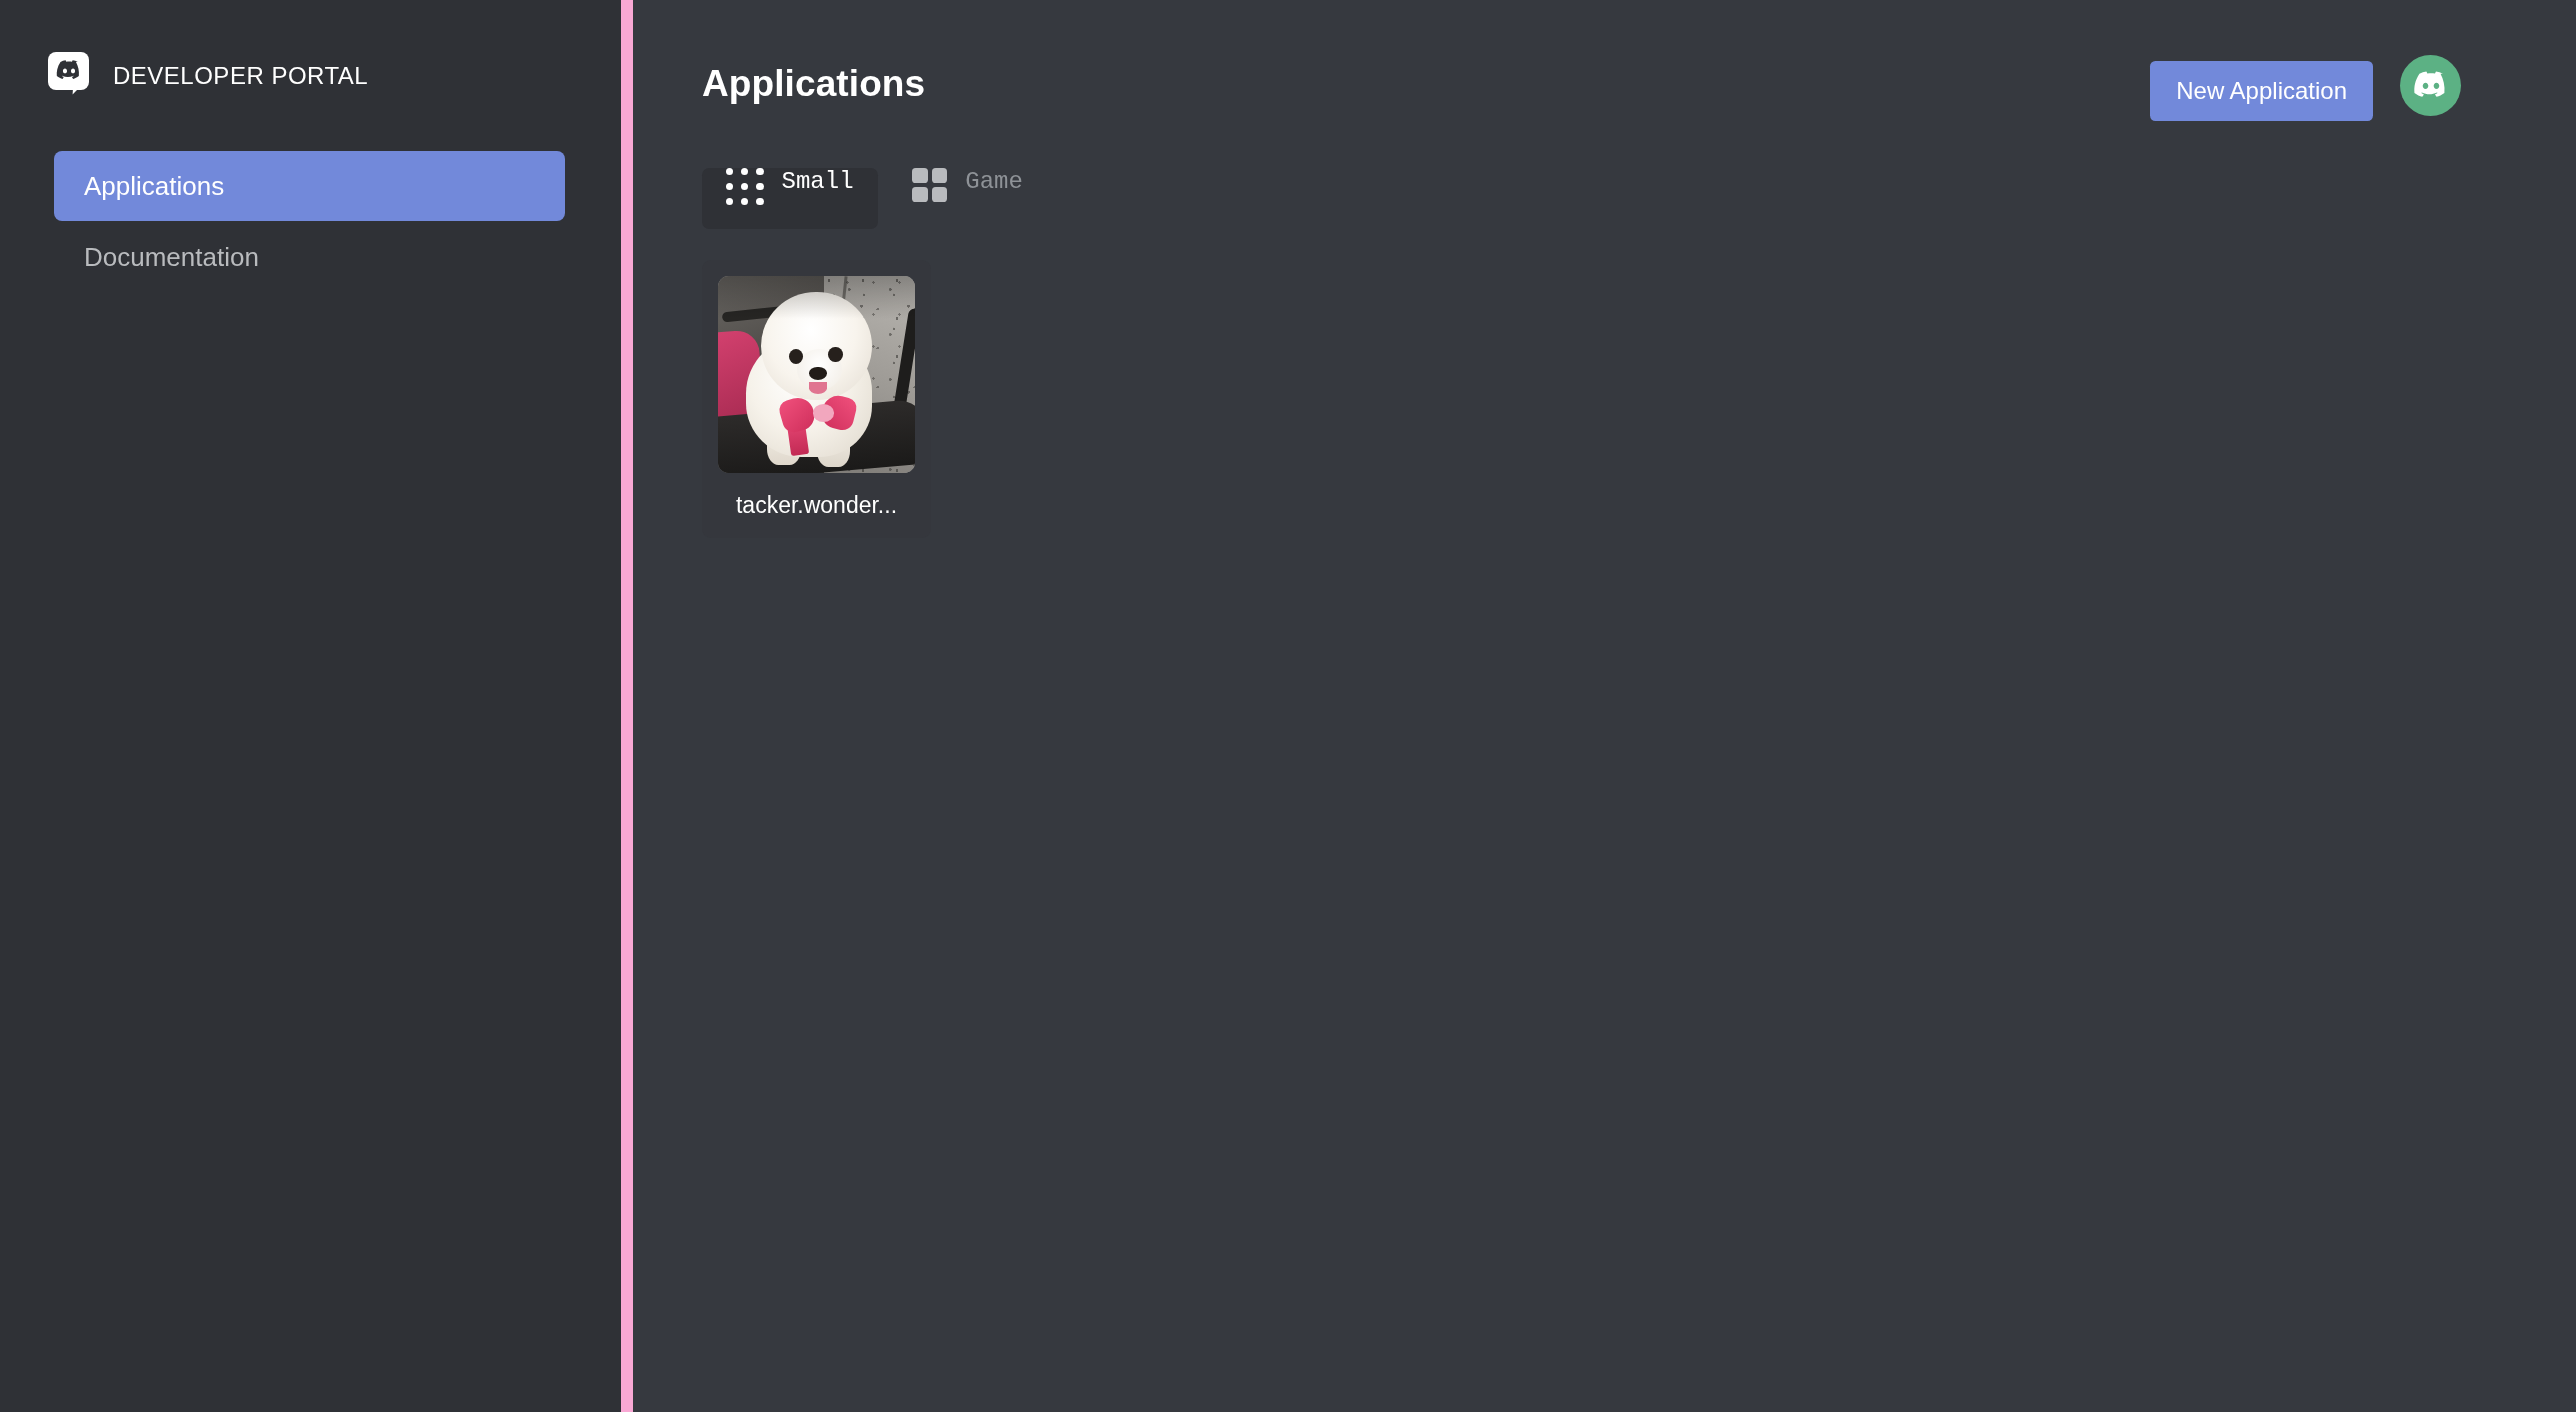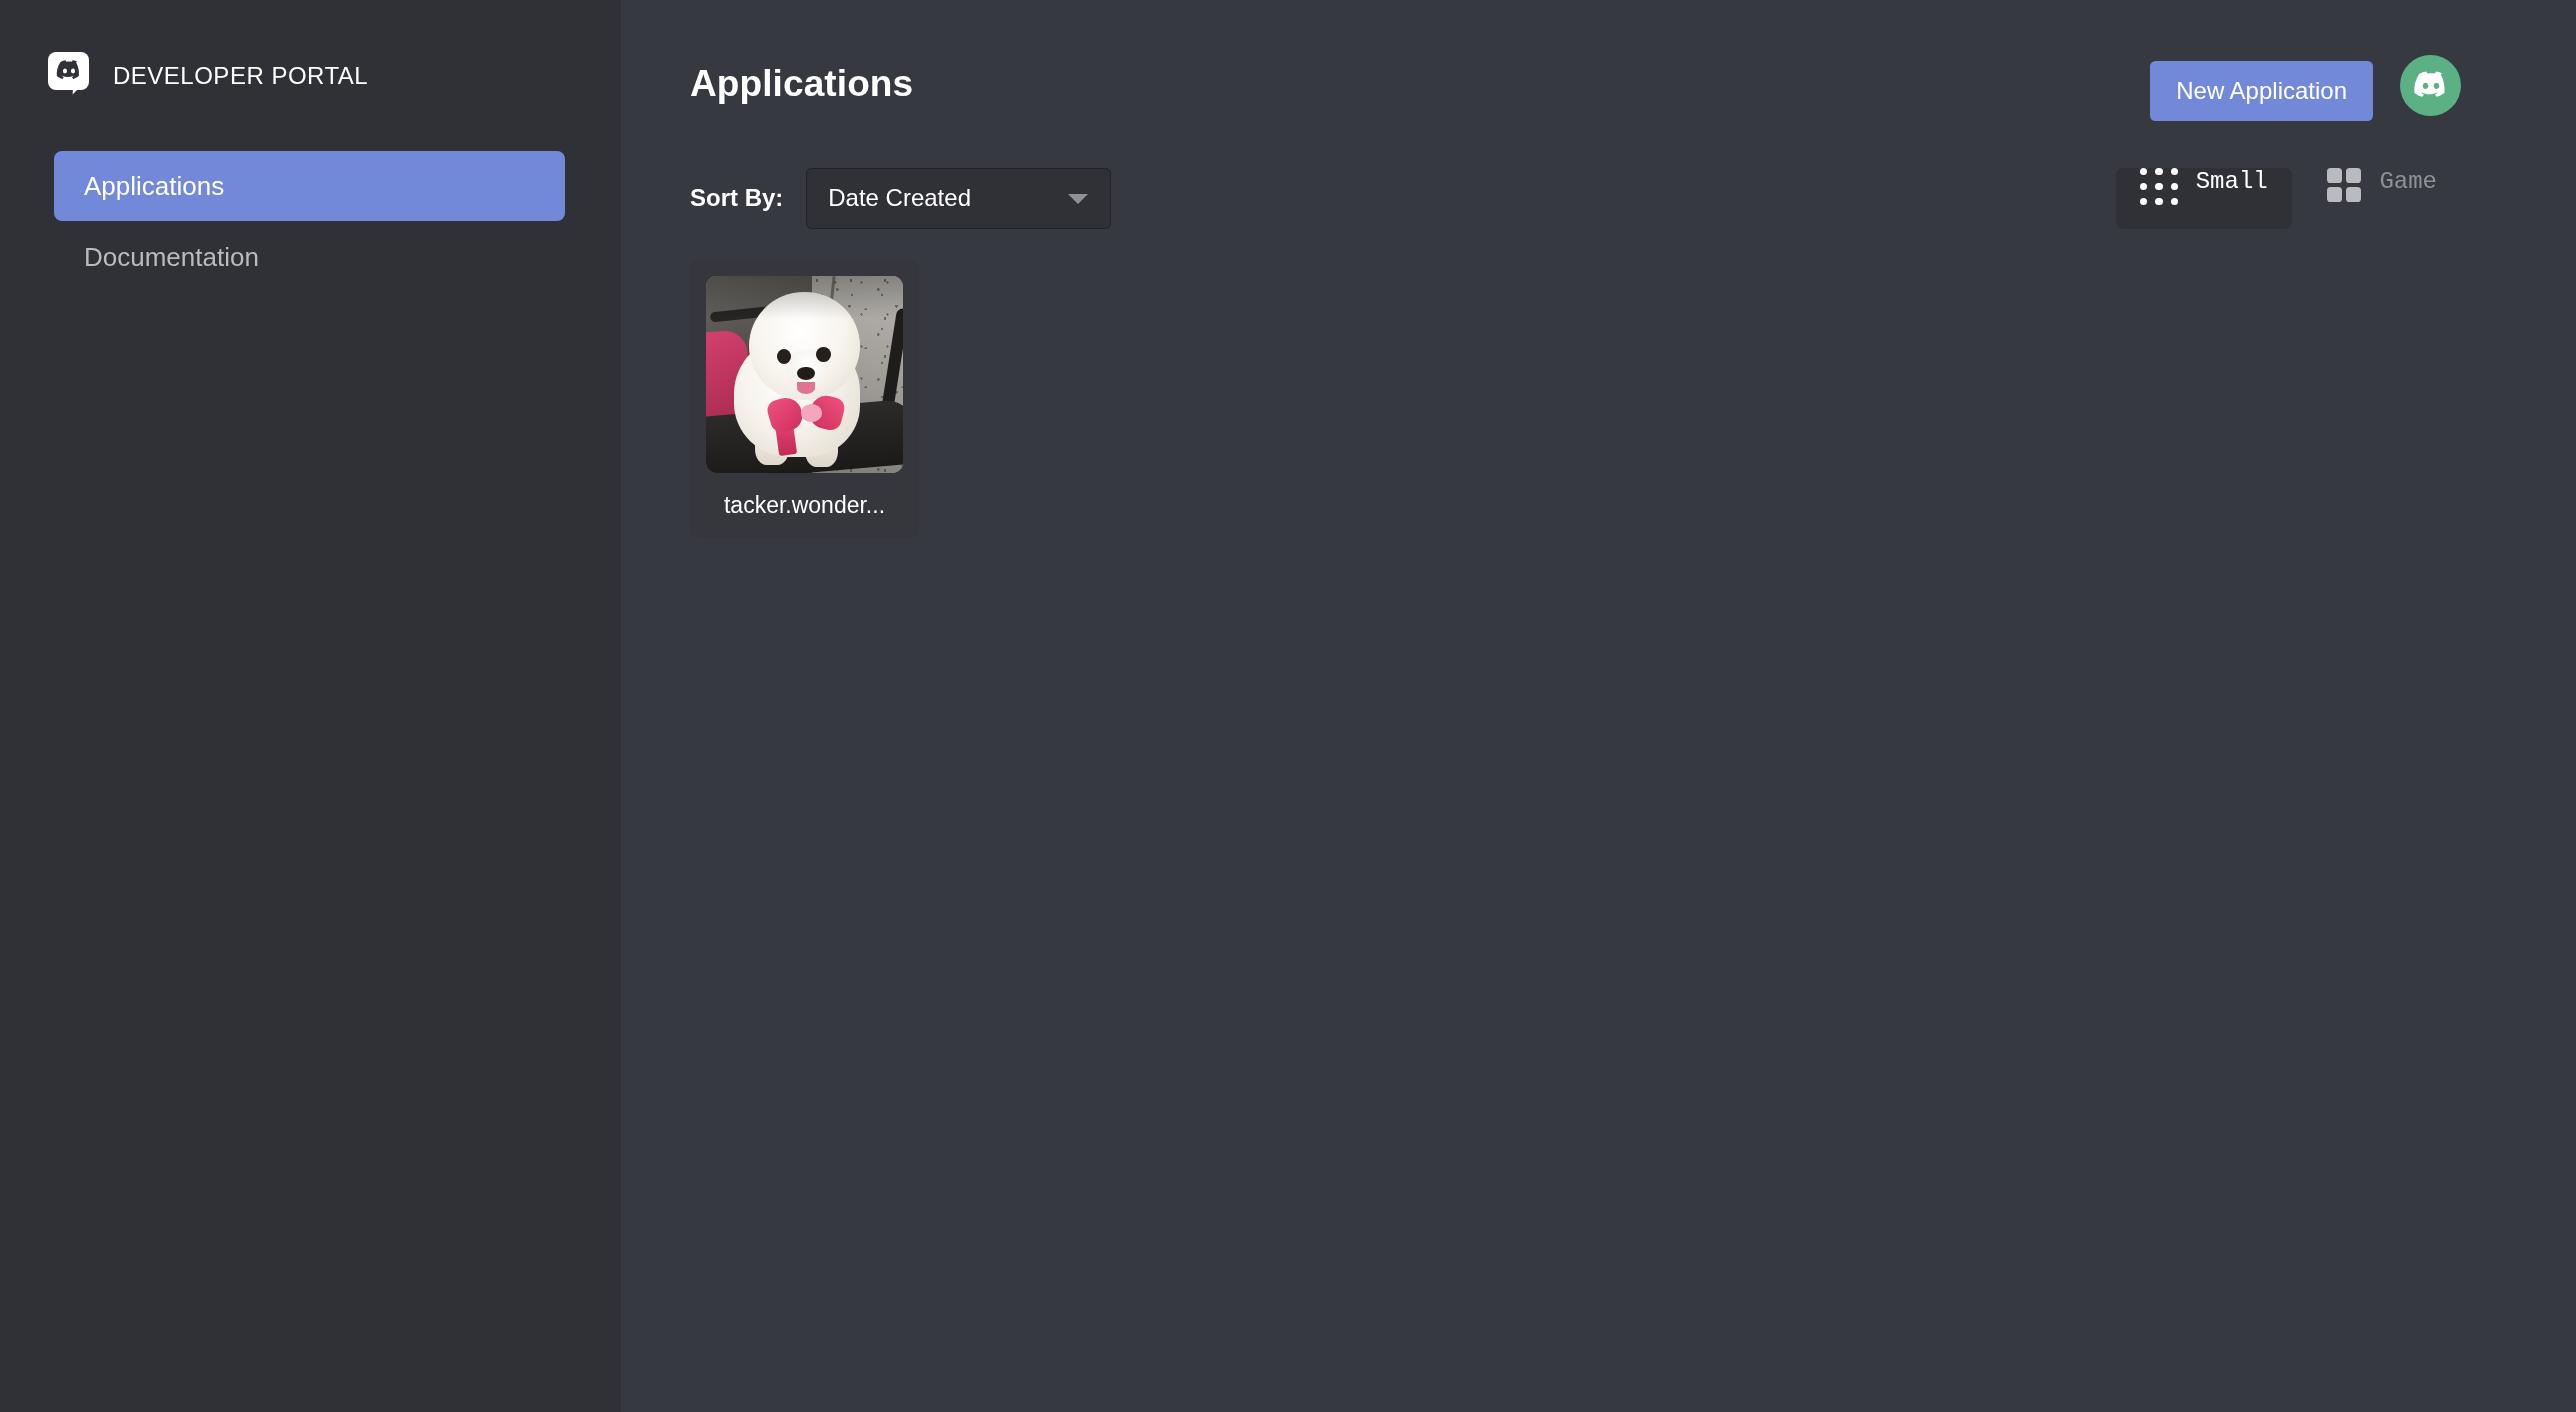--- a/index.html
+++ b/index.html
@@ -18,6 +18,7 @@
     height: 1413px;
     display: flex;
     background: #f9a8d4;
+    gap: 12px;
   }
 
   

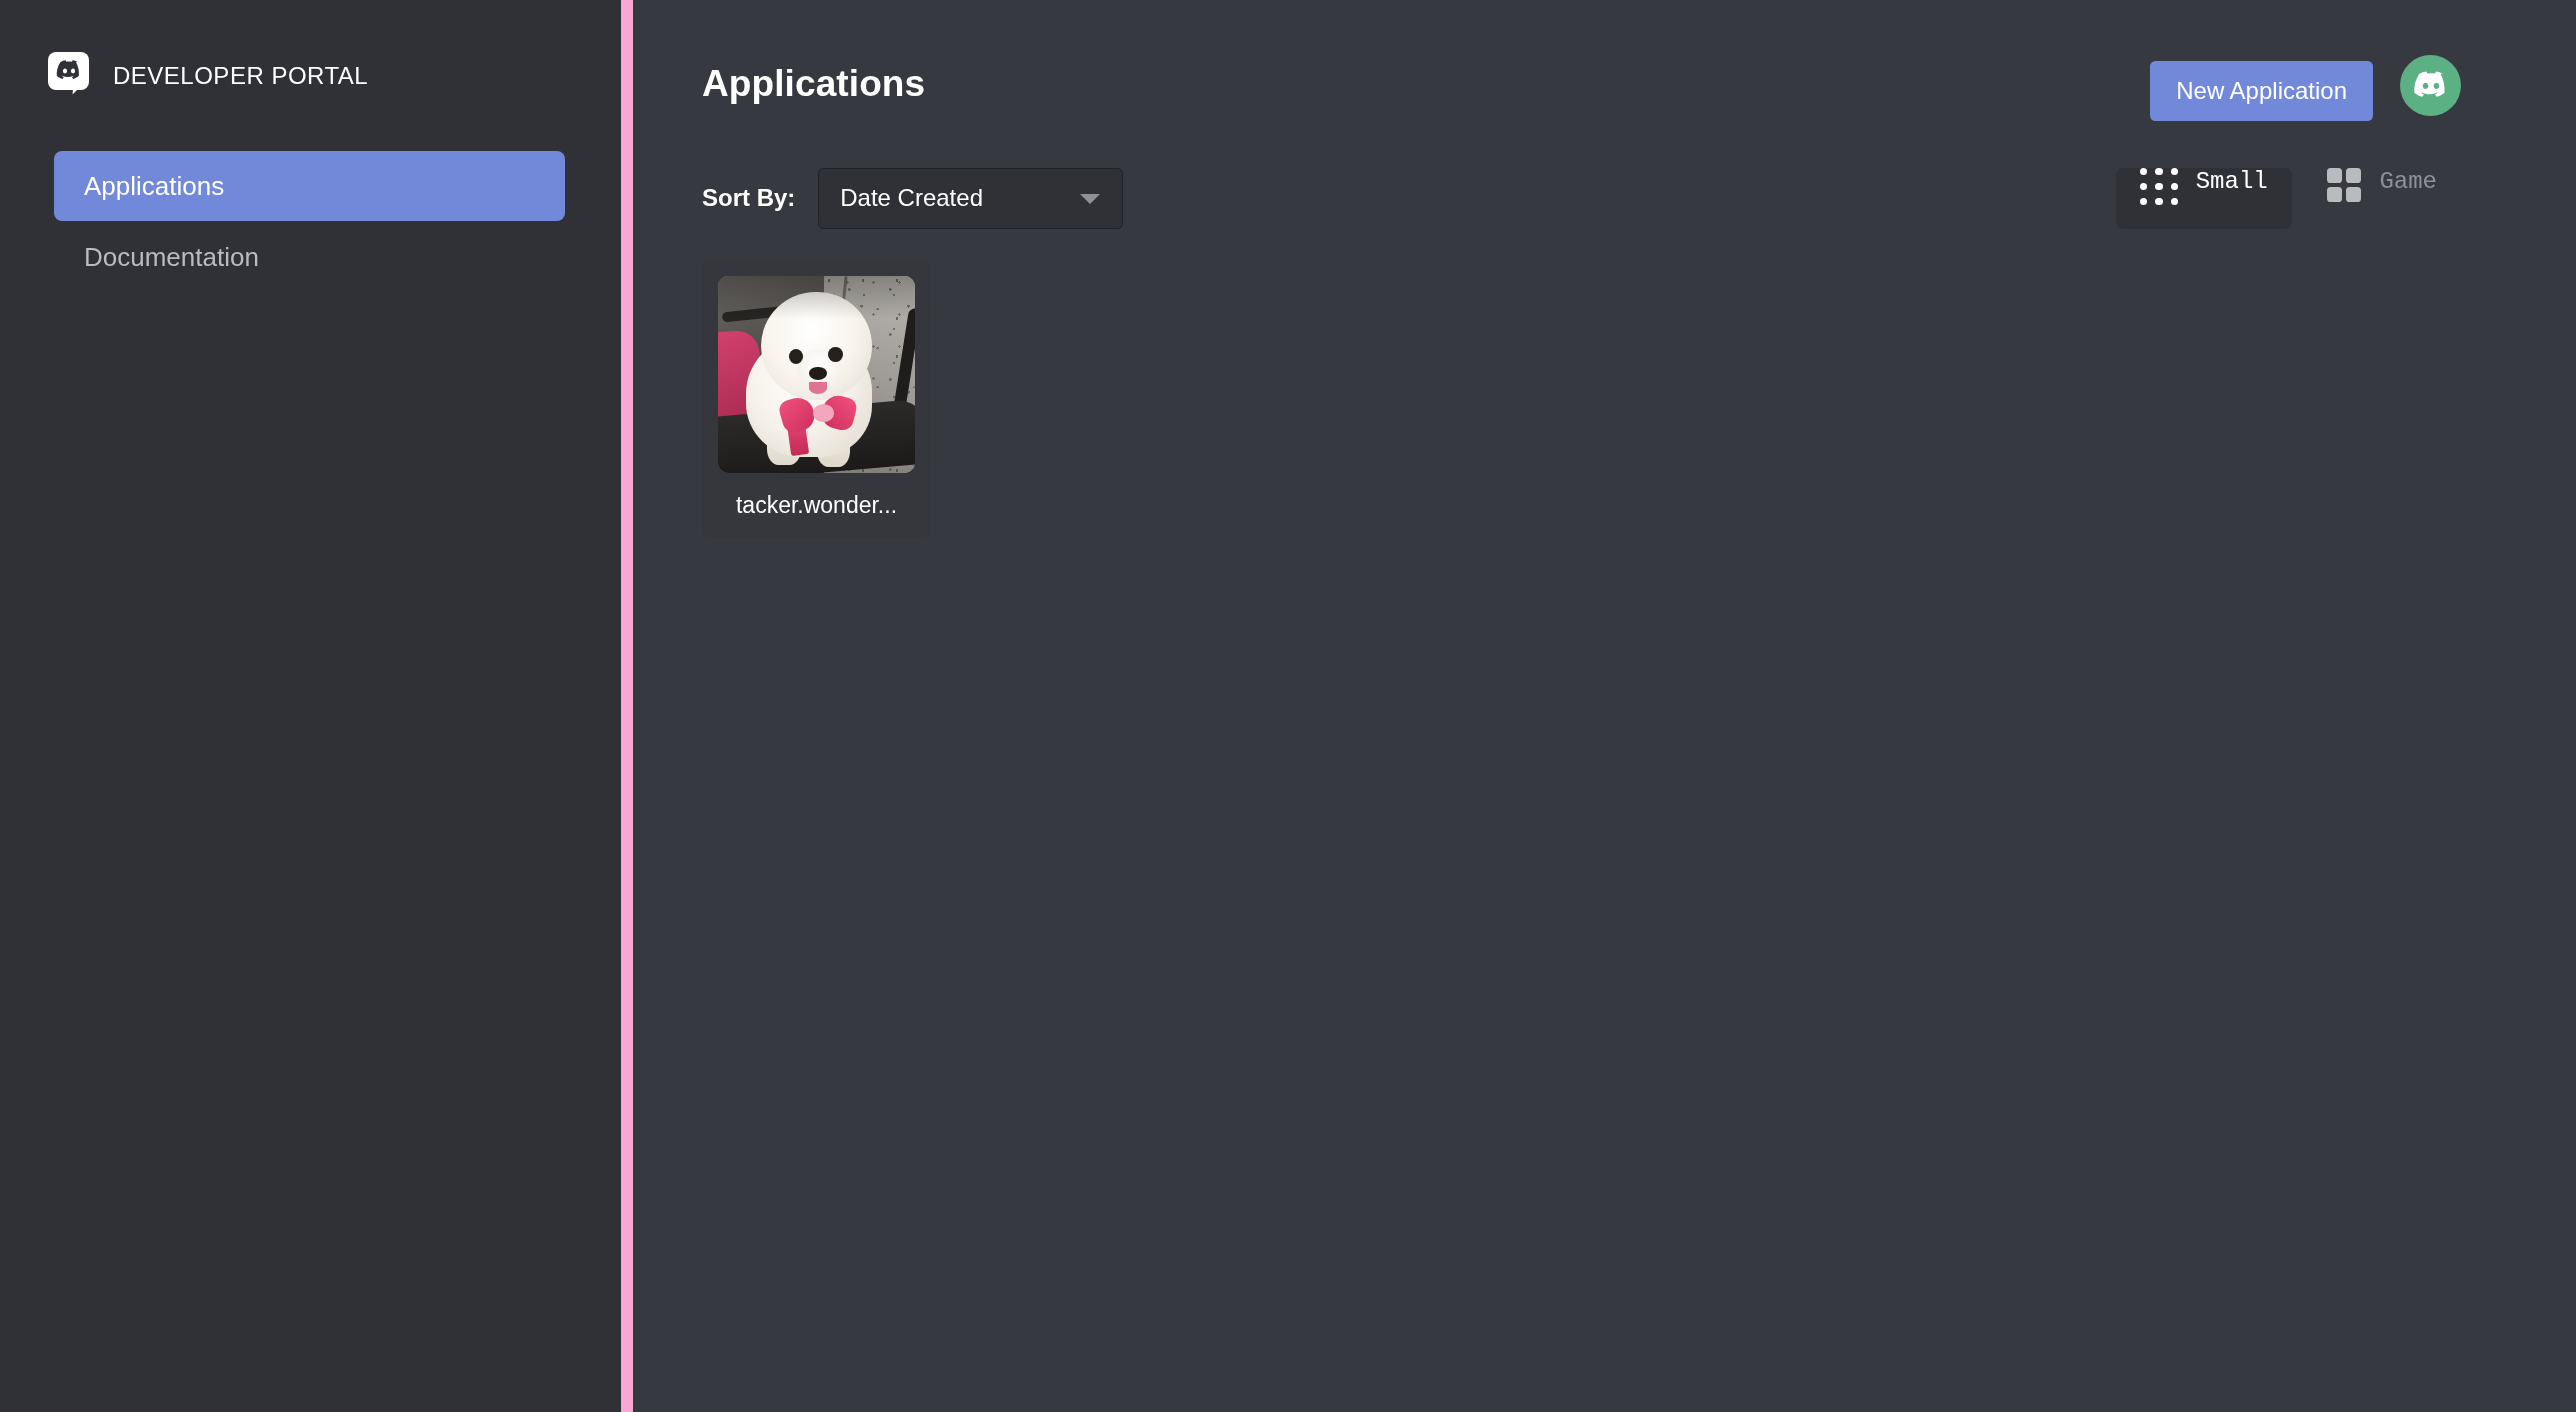--- a/index.html
+++ b/index.html
@@ -447,13 +447,6 @@
 
     <div class="control-bar">
 
-      <div class="sort-group">
-        <span class="sort-label">Sort By:</span>
-        <div class="select-wrap">
-          <div class="select-box">Date Created</div>
-          <span class="select-caret"></span>
-        </div>
-      </div>
 
       <div class="view-group">
         <button class="view-btn active">

